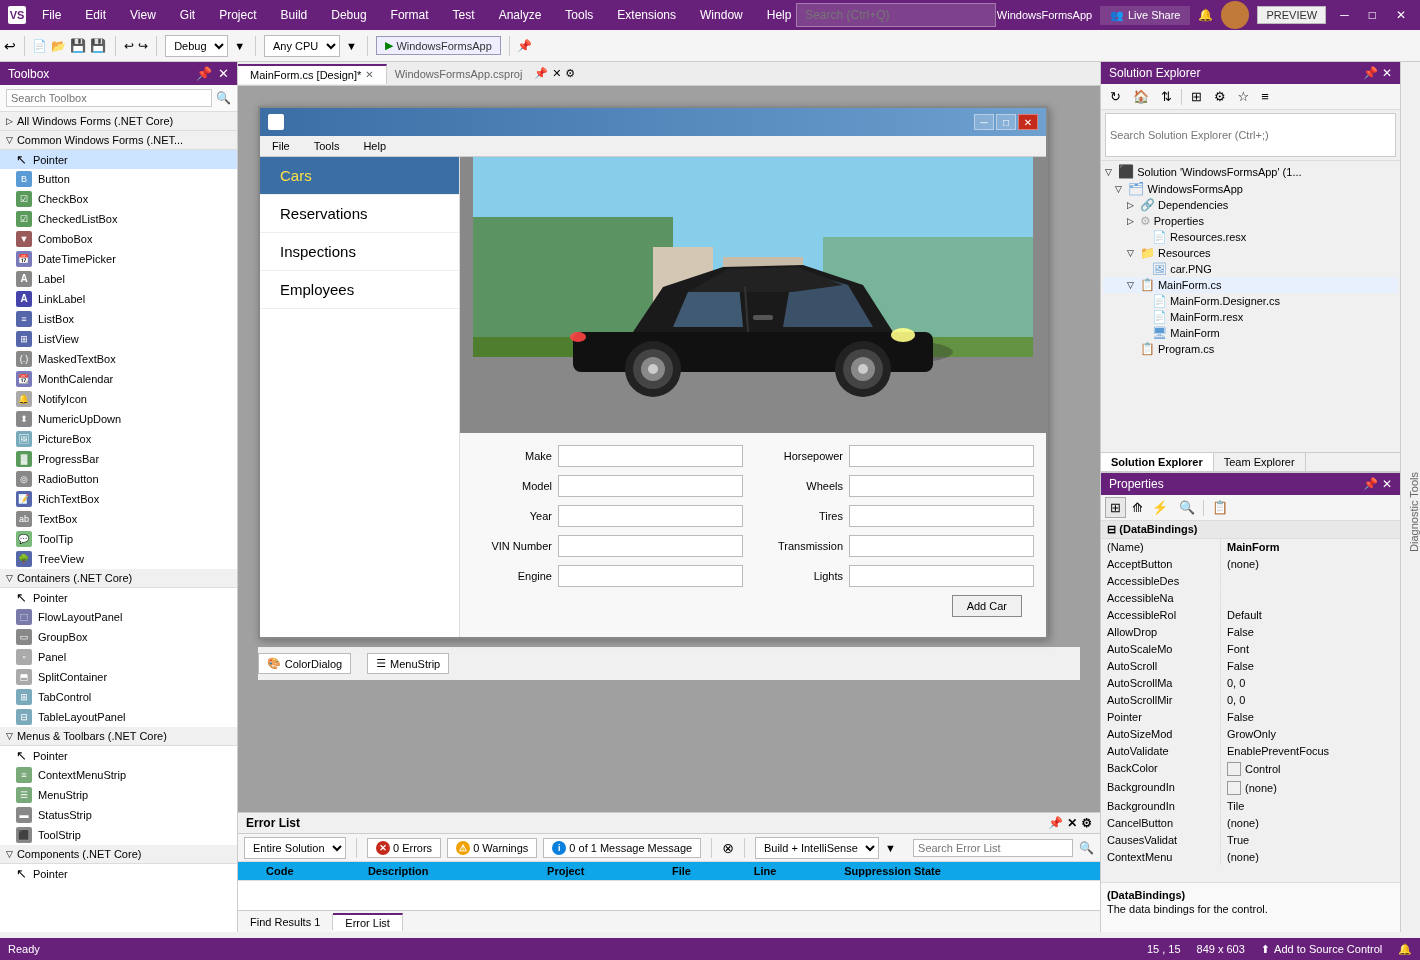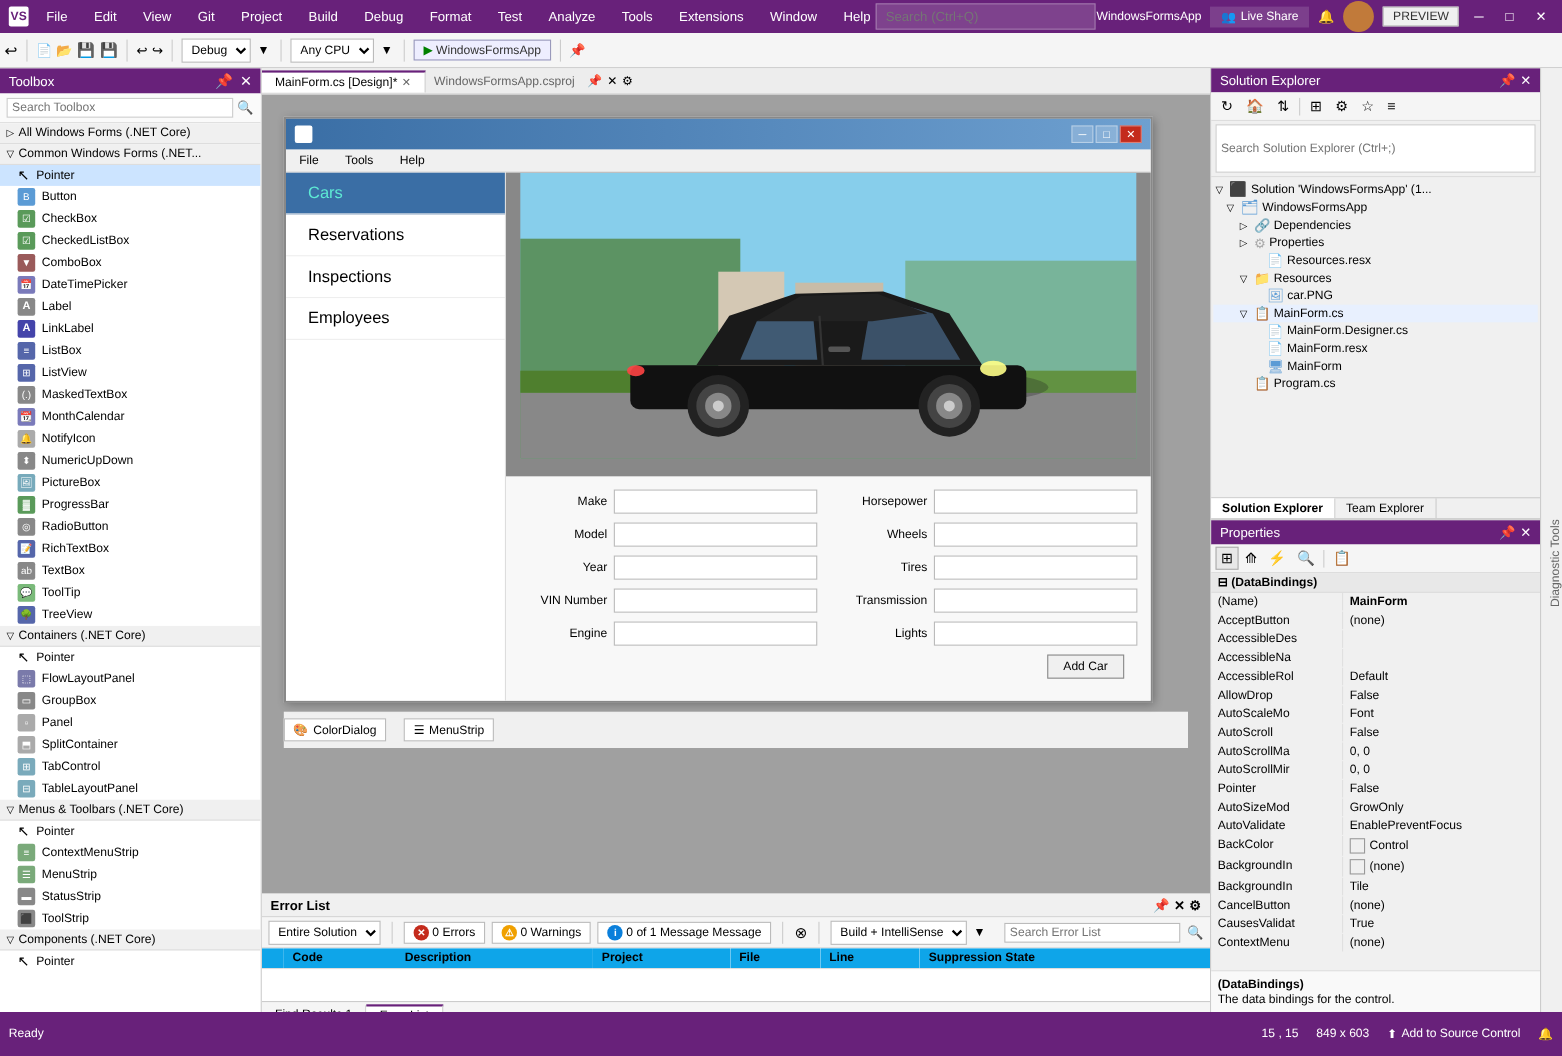--- a/index.html
+++ b/index.html
@@ -56,7 +56,7 @@
     .form-body { display: flex; height: calc(100% - 56px); }
     .form-sidebar { width: 200px; background: white; border-right: 1px solid #ddd; }
     .nav-item { padding: 10px 20px; font-size: 15px; cursor: pointer; border-bottom: 1px solid #eee; }
-    .nav-item.active { background: #3a6ea5; color: #5eead4; }
+    .nav-item.active { background: #3a6ea5; color: #fde047; }
     .form-main { flex: 1; display: flex; flex-direction: column; }
     .car-image-area { flex: 1; background: #888; overflow: hidden; position: relative; }
     .car-svg { width: 100%; height: 260px; }

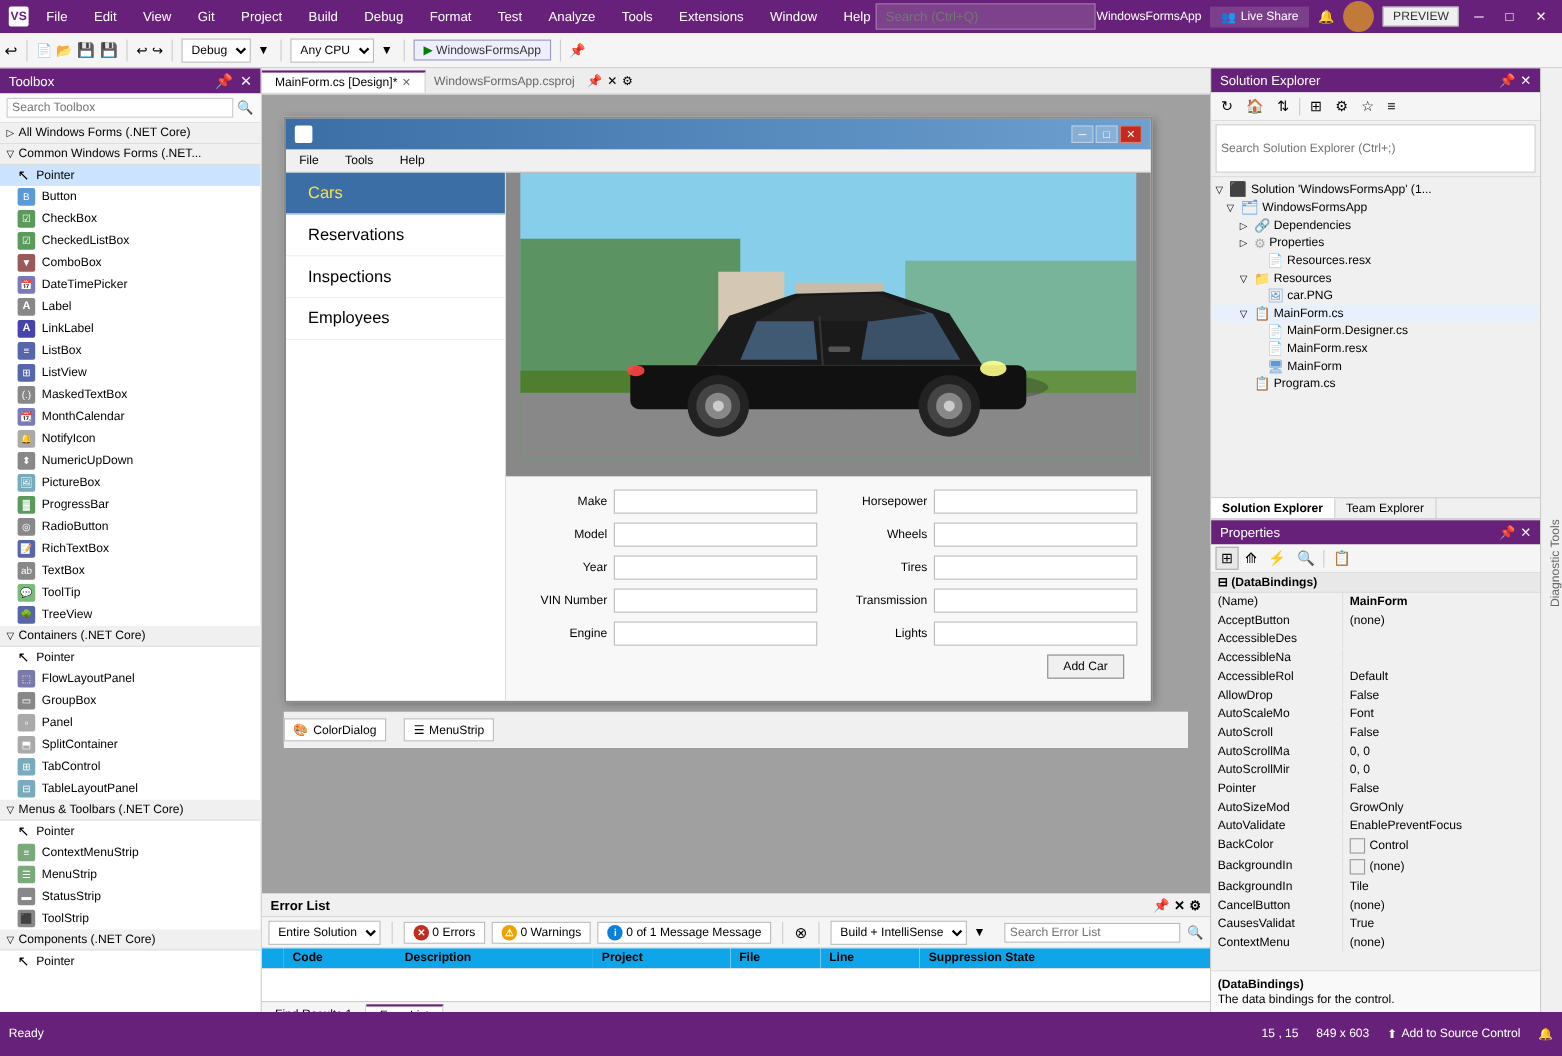--- a/index.html
+++ b/index.html
@@ -117,7 +117,7 @@
     .props-description { background: #f9f9f9; border-top: 1px solid #ddd; padding: 6px; font-size: 11px; height: 50px; overflow: hidden; }
 
     
-    .status-bar { background: #68217a; color: white; height: 40px; display: flex; align-items: center; padding: 0 8px; font-size: 11px; justify-content: space-between; position: fixed; bottom: 0; left: 0; right: 0; text-align: center; }
+    .status-bar { background: #68217a; color: white; height: 22px; display: flex; align-items: center; padding: 0 8px; font-size: 11px; justify-content: space-between; position: fixed; bottom: 0; left: 0; right: 0; text-align: center; }
     .status-bar-right { display: flex; align-items: center; gap: 16px; }
 
     

